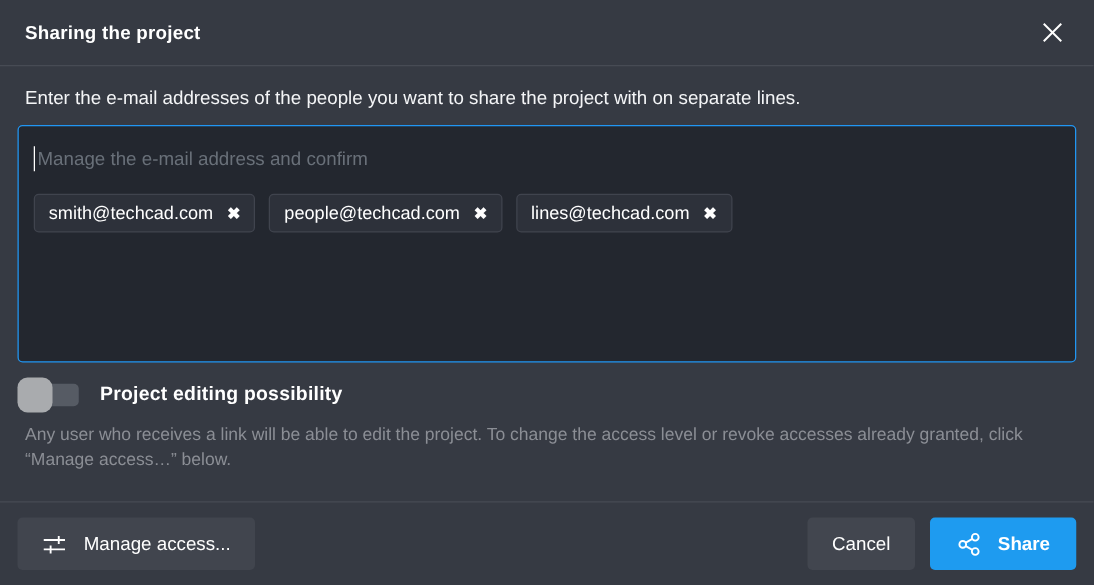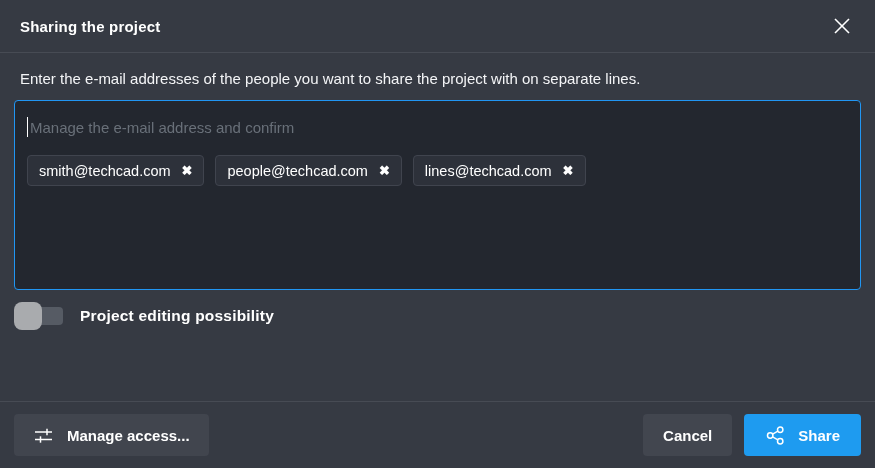--- a/index.html
+++ b/index.html
@@ -155,6 +155,7 @@
     <div class="toggle-label">Project editing possibility</div>
   </div>
 
+  <div class="help-text">Any user who receives a link will be able to edit the project. To change the access level or revoke accesses already granted, click “Manage access…” below.</div>
 </div>
 
 <div class="dlg-footer">

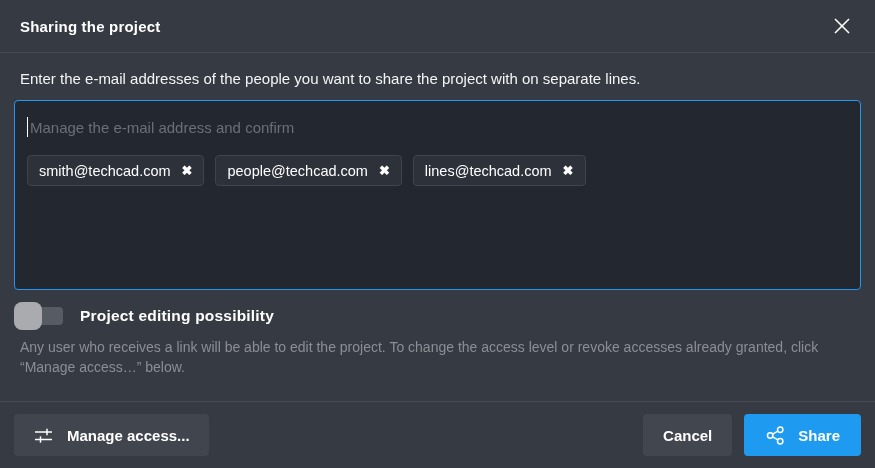--- a/index.html
+++ b/index.html
@@ -100,7 +100,6 @@
     align-items:center;
     justify-content:center;
     cursor:pointer;
-    font-weight:bold;
   }
   .btn-manage { background:#41454e; padding:0 19px; gap:13px; }
   .footer-spacer { flex:1 1 auto; }

